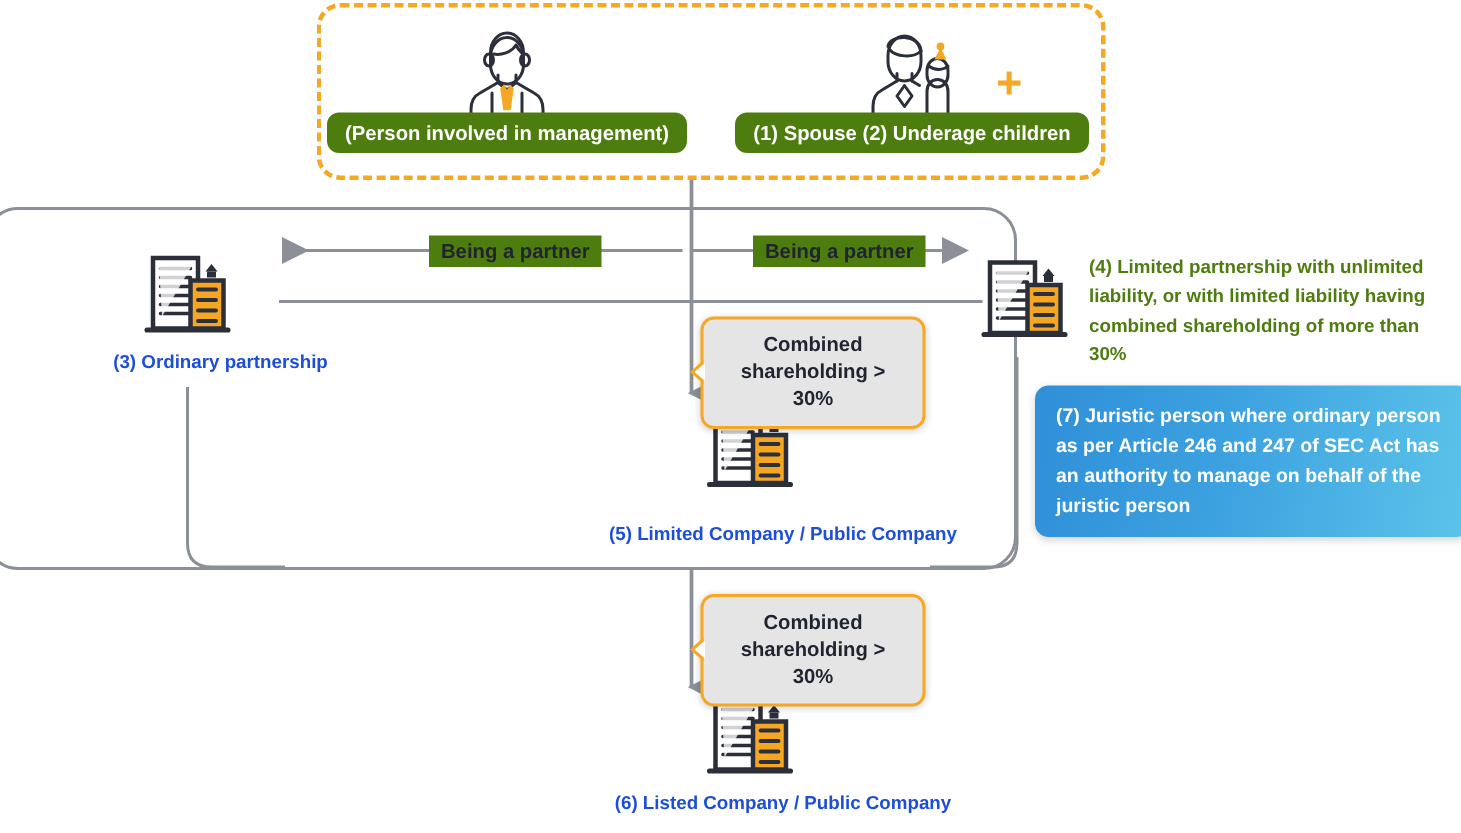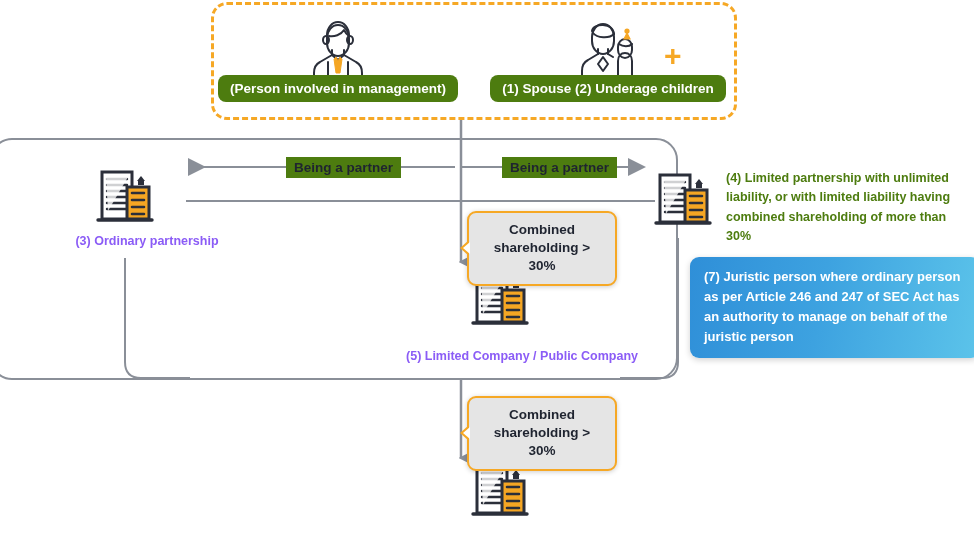--- a/index.html
+++ b/index.html
@@ -23,7 +23,7 @@
 
   
   .node{position:absolute;display:flex;flex-direction:column;align-items:center;}
-  .node-label{margin-top:7px;font-size:12.5px;font-weight:bold;color:#8b5cf6;text-align:center;white-space:nowrap;padding-left:44px;}
+  .node-label{margin-top:7px;font-size:12.5px;font-weight:bold;color:#1d4ed8;text-align:center;white-space:nowrap;padding-left:44px;}
 
   .node-wide{position:absolute;display:flex;align-items:flex-start;}
   .node-wide .node-label-wide{font-size:12.5px;font-weight:bold;color:#4d7c0f;line-height:1.55;width:225px;margin-left:12px;margin-top:1px;}

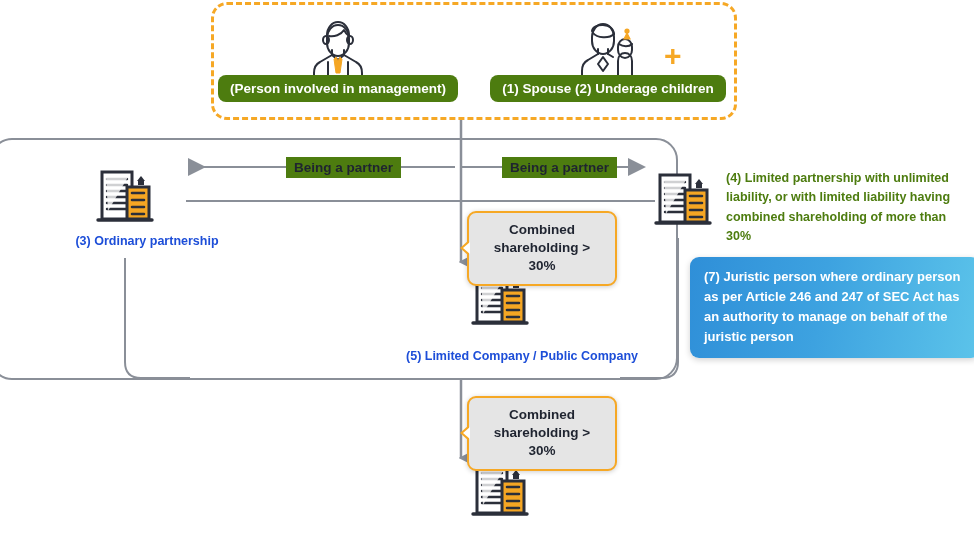--- a/index.html
+++ b/index.html
@@ -197,6 +197,7 @@
       </g>
       <path d="M4,55 h54" stroke="#2b2f3a" stroke-width="3.4" stroke-linecap="round"></path>
     </svg>
+    <div class="node-label">(6) Listed Company / Public Company</div>
   </div>
 
   <div class="callout" style="left:467px;top:211px;width:150px;">

